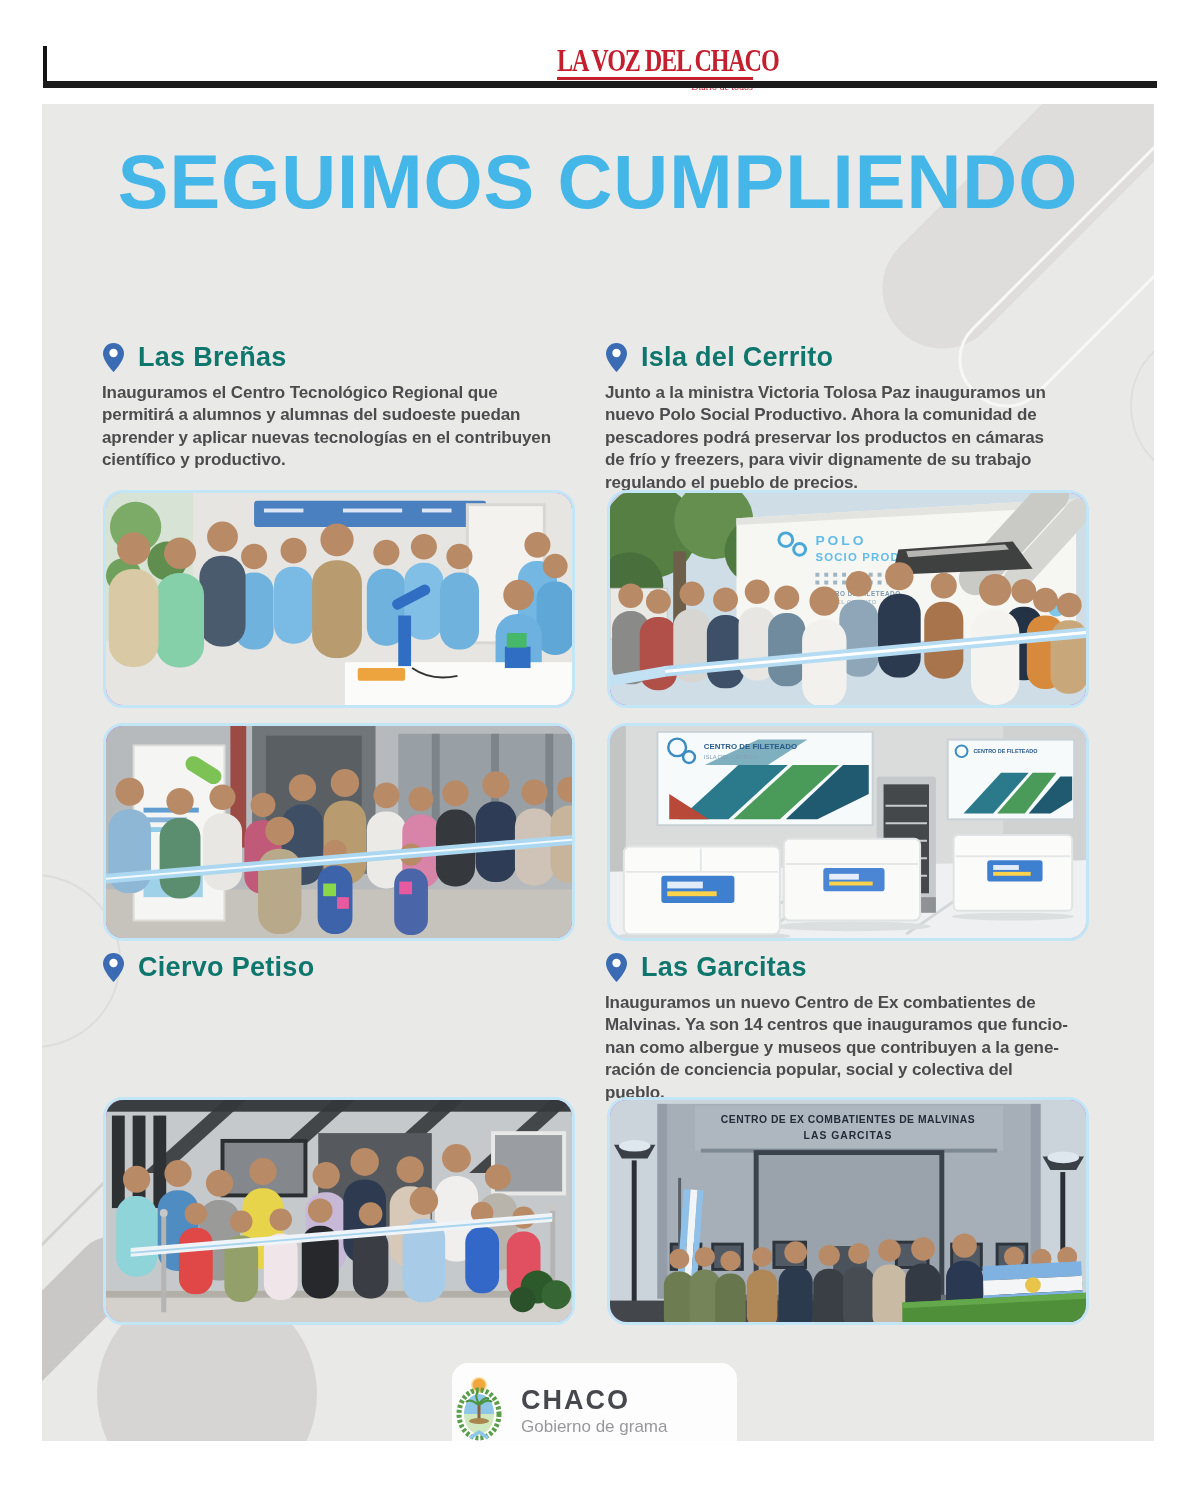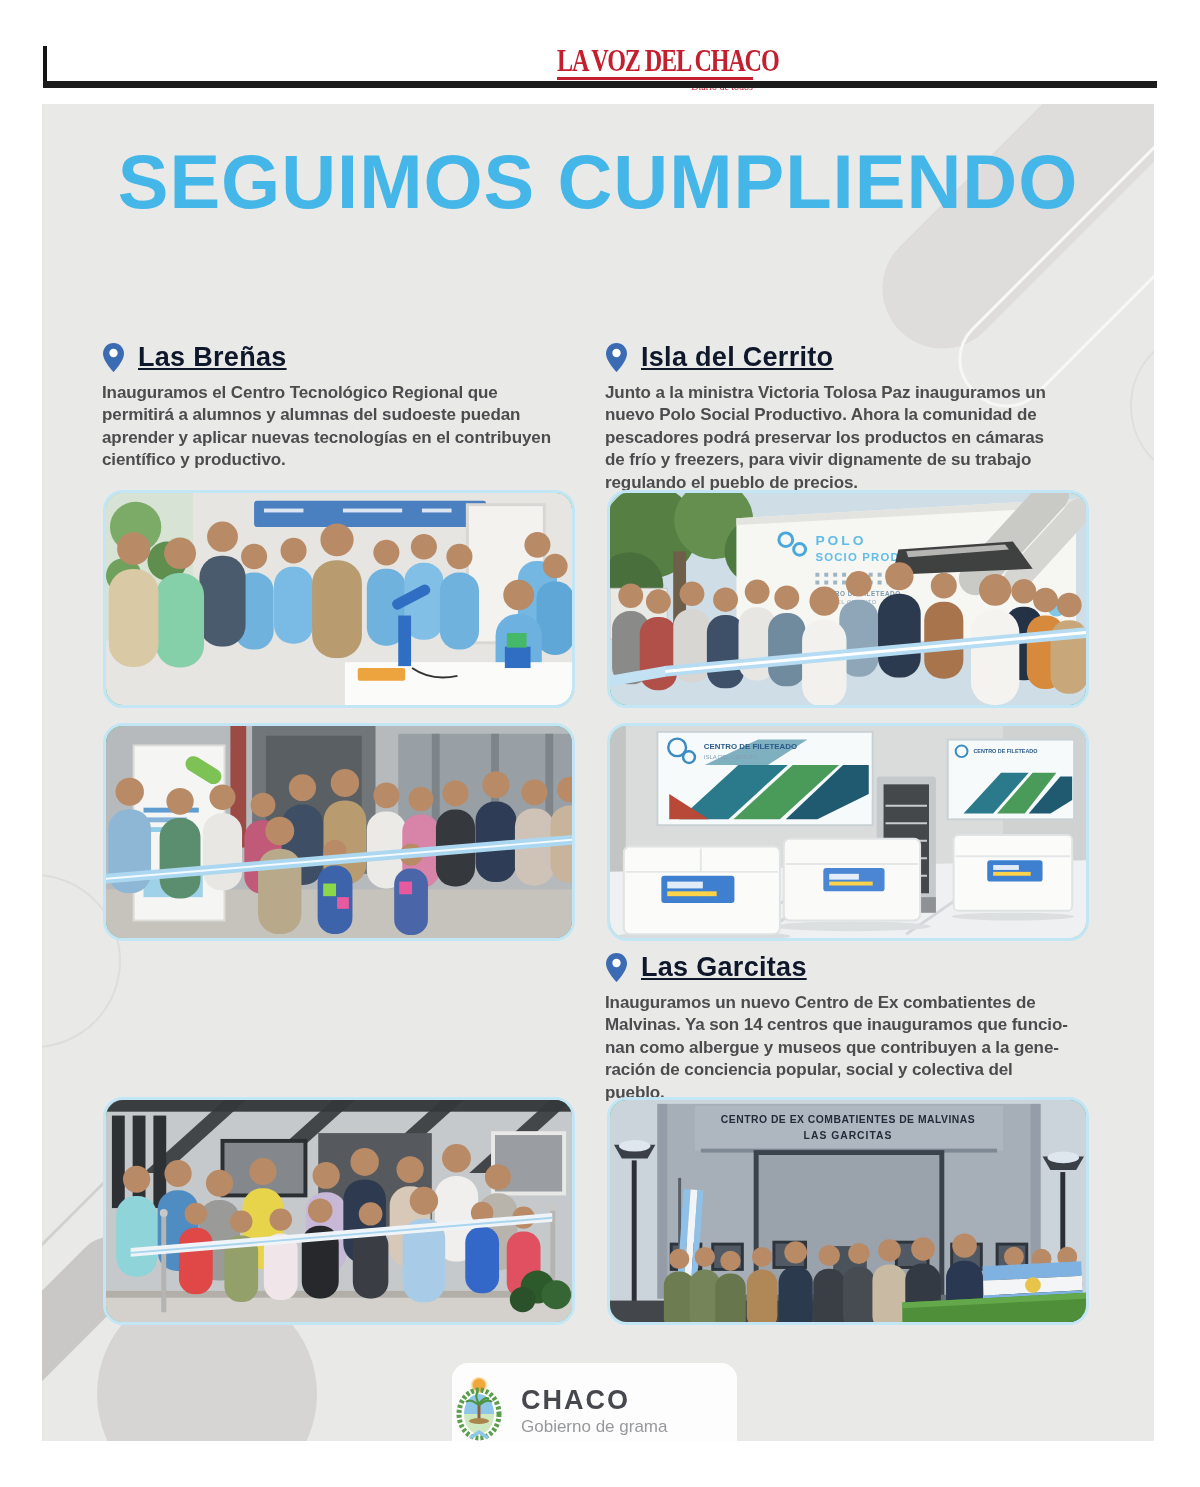--- a/index.html
+++ b/index.html
@@ -56,7 +56,7 @@
   .sec-garcitas { left:563px; top:848px; }
   .section-head { display:flex; align-items:center; gap:13px; margin-bottom:9px; }
   .pin { width:23px; height:31px; flex:0 0 auto; }
-  .section-name { font-size:27px; font-weight:bold; color:#0f172a; letter-spacing:.3px;text-decoration:underline; }
+  .section-name { font-size:27px; font-weight:bold; color:#0f766e; letter-spacing:.3px; }
   .section-body { font-size:17px; font-weight:bold; color:#4c4c4e; line-height:1.32;
                   letter-spacing:-.1px; white-space:pre-line; }
 

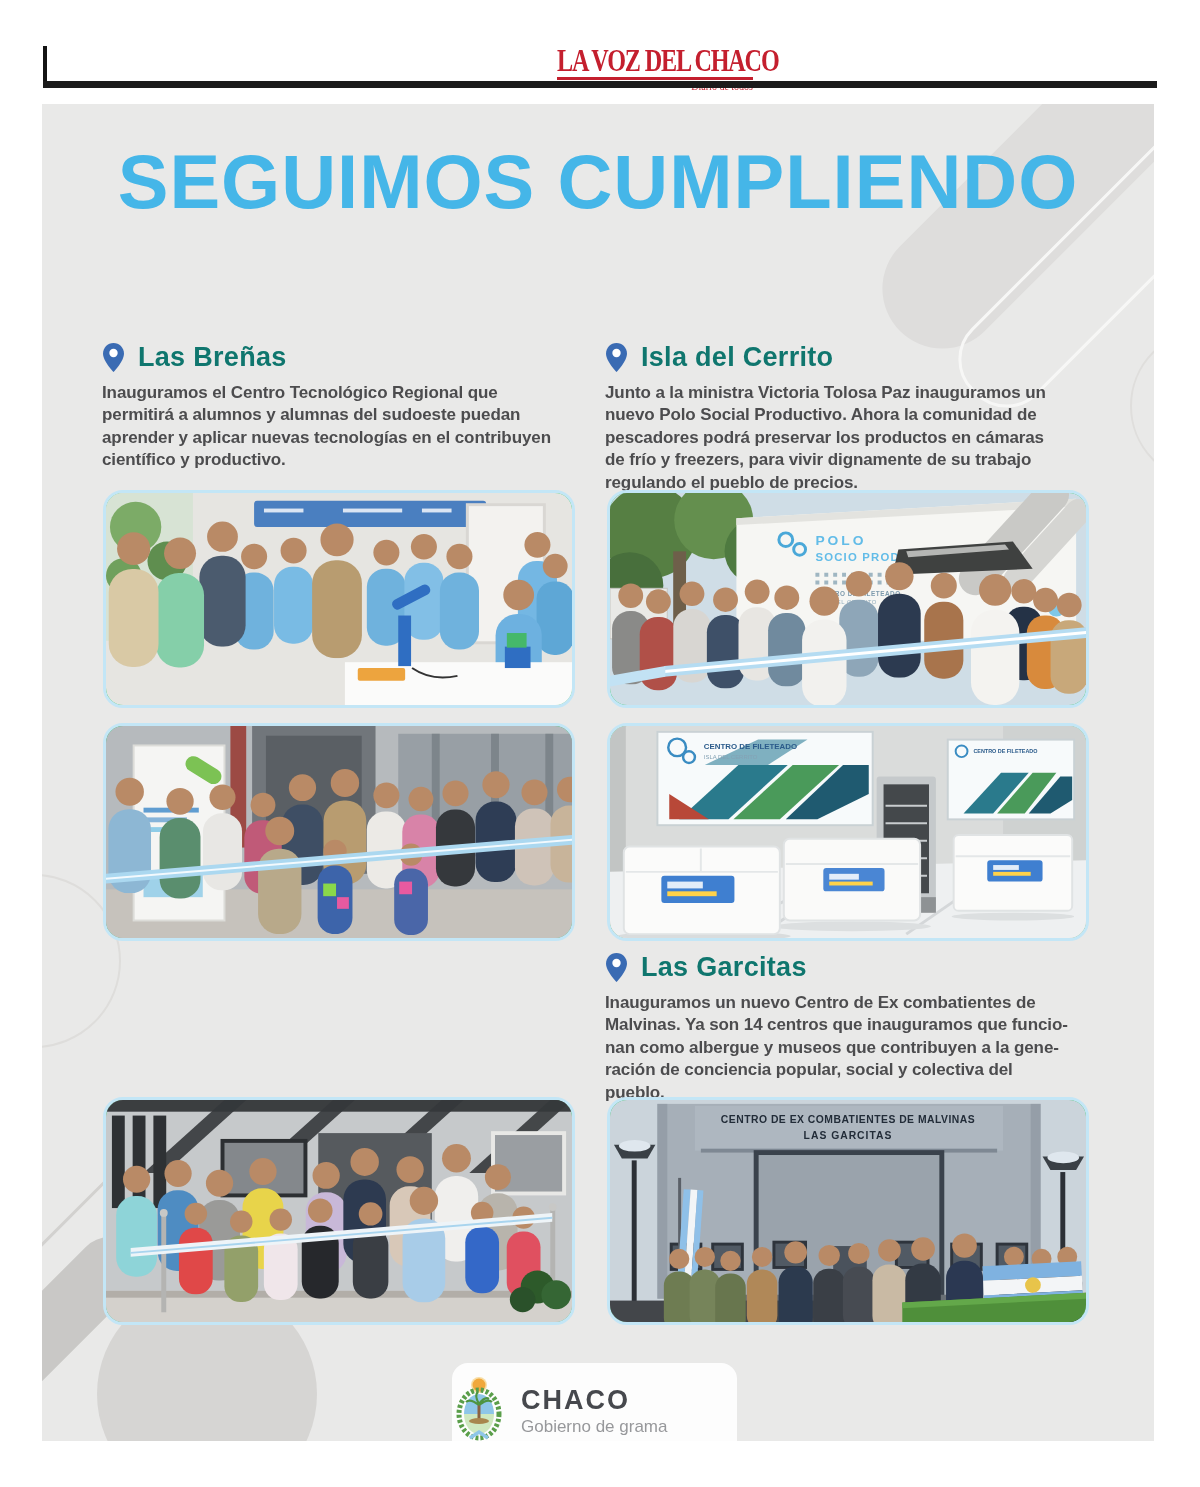--- a/index.html
+++ b/index.html
@@ -61,7 +61,7 @@
                   letter-spacing:-.1px; white-space:pre-line; }
 
   
-  .photo { position:absolute; z-index:3; box-sizing:border-box; background:#22c55e;
+  .photo { position:absolute; z-index:3; box-sizing:border-box; background:#d946ef;
            border:3px solid #c3e6f6; border-radius:20px; overflow:hidden; }
   .photo svg { display:block; width:100%; height:100%; font-family:"Liberation Sans", sans-serif; }
   .ph1 { left:61px;  top:386px; width:472px; height:218px; }

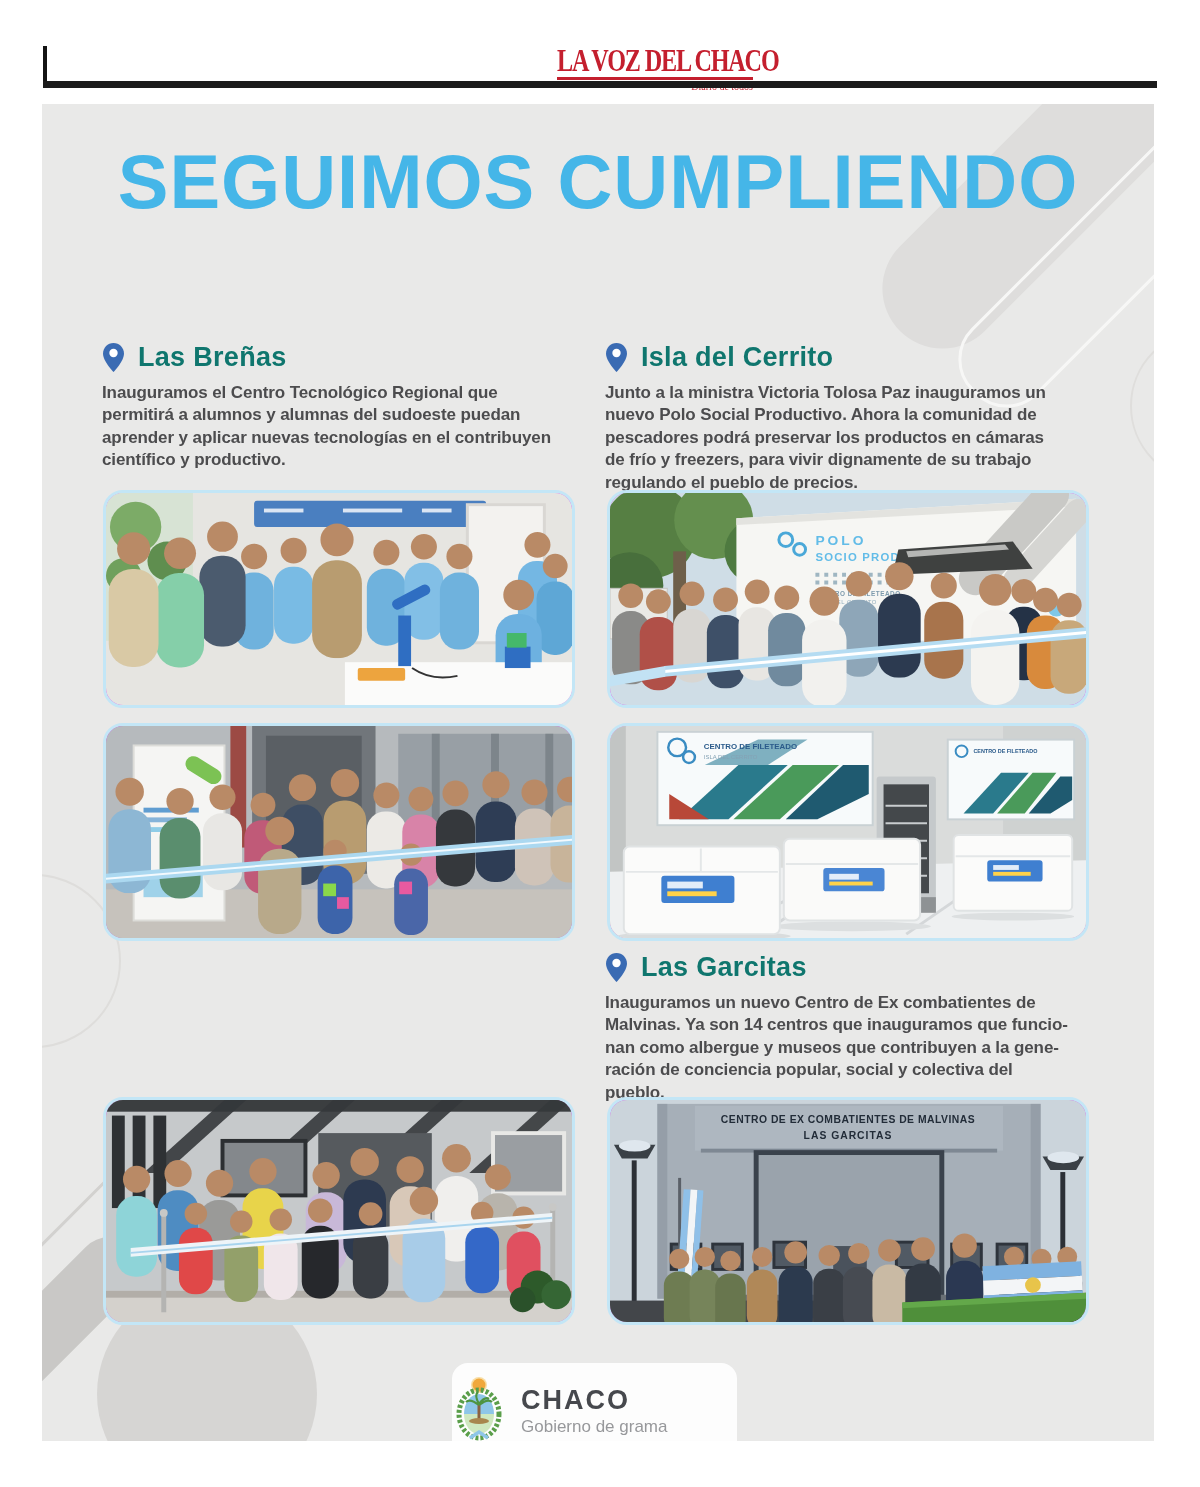--- a/index.html
+++ b/index.html
@@ -146,6 +146,13 @@
     </div>
 
     <div class="section sec-ciervo">
+      <div class="section-head">
+        <svg class="pin" viewBox="0 0 23 31">
+          <path d="M11.5 1C5.7 1 1 5.7 1 11.5c0 7.9 10.5 18.5 10.5 18.5S22 19.4 22 11.5C22 5.7 17.3 1 11.5 1z" fill="#3a6bb3"></path>
+          <circle cx="11.5" cy="11" r="4.2" fill="#ffffff"></circle>
+        </svg>
+        <span class="section-name">Ciervo Petiso</span>
+      </div>
     </div>
 
     <div class="section sec-garcitas">

